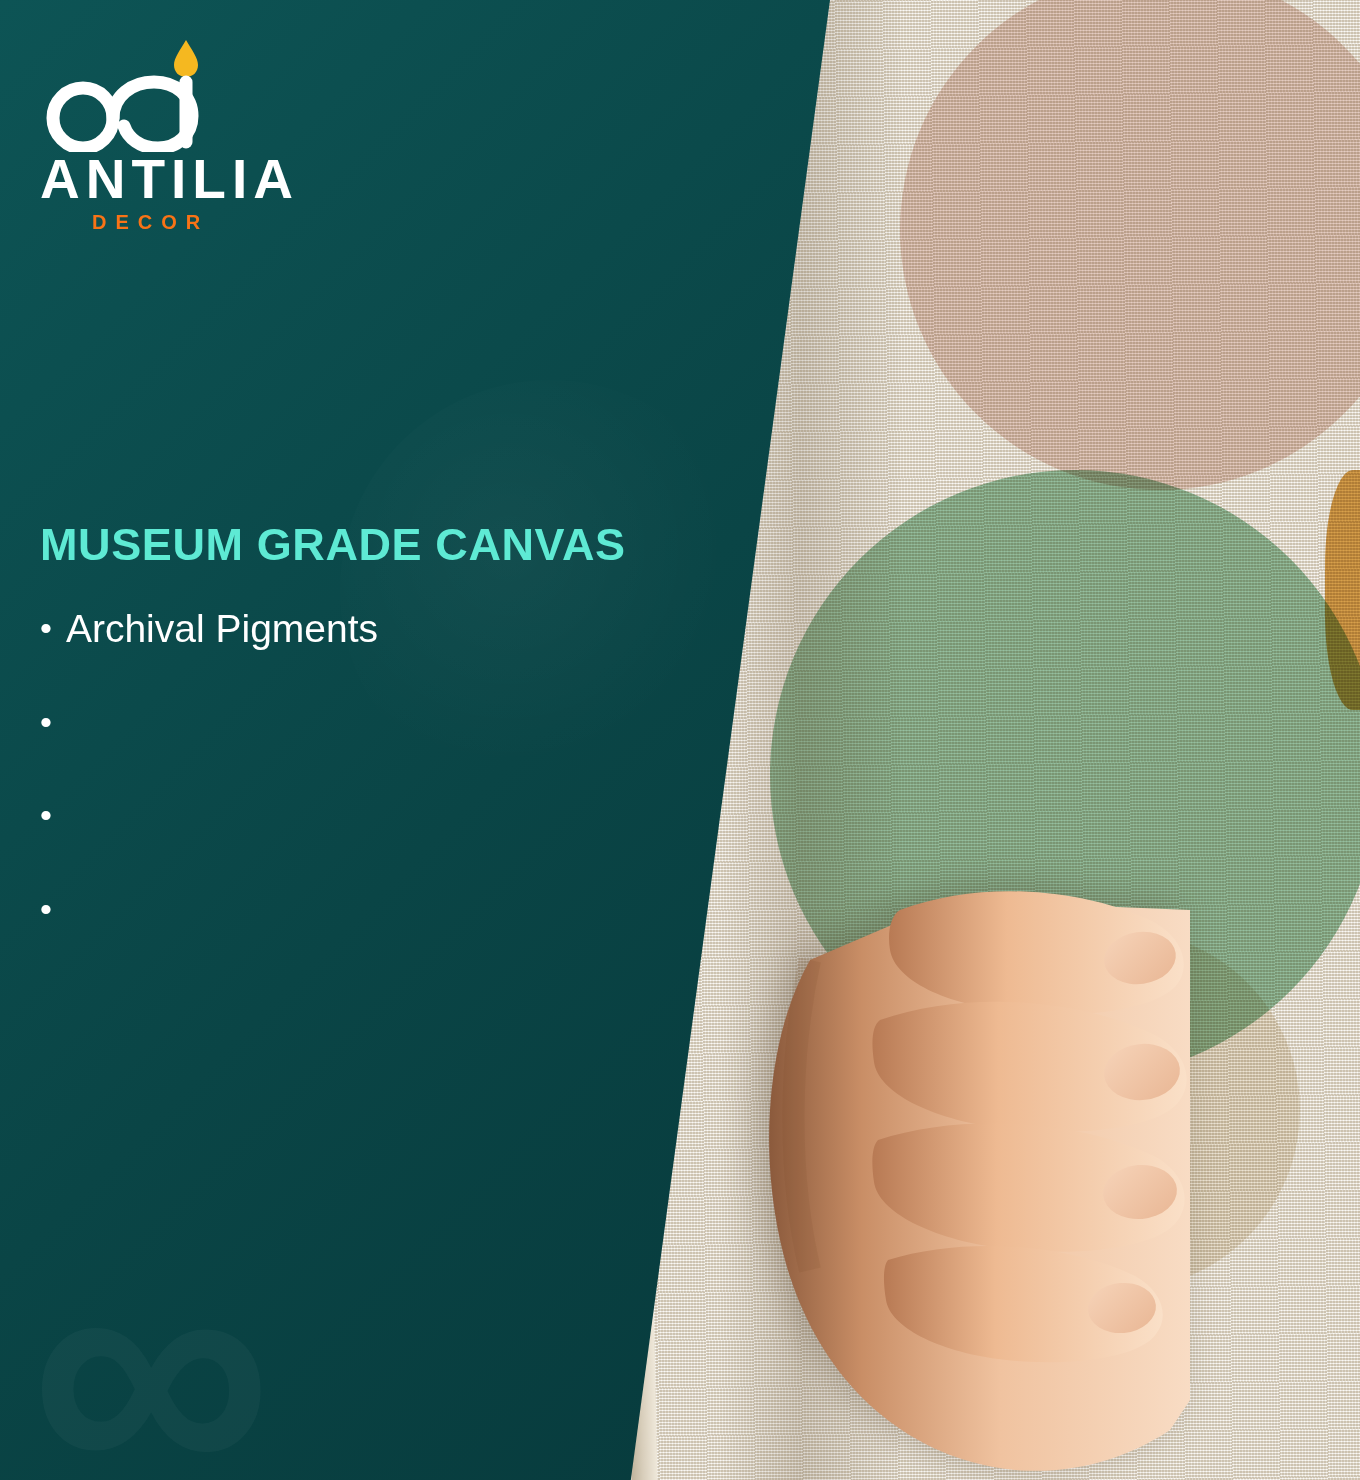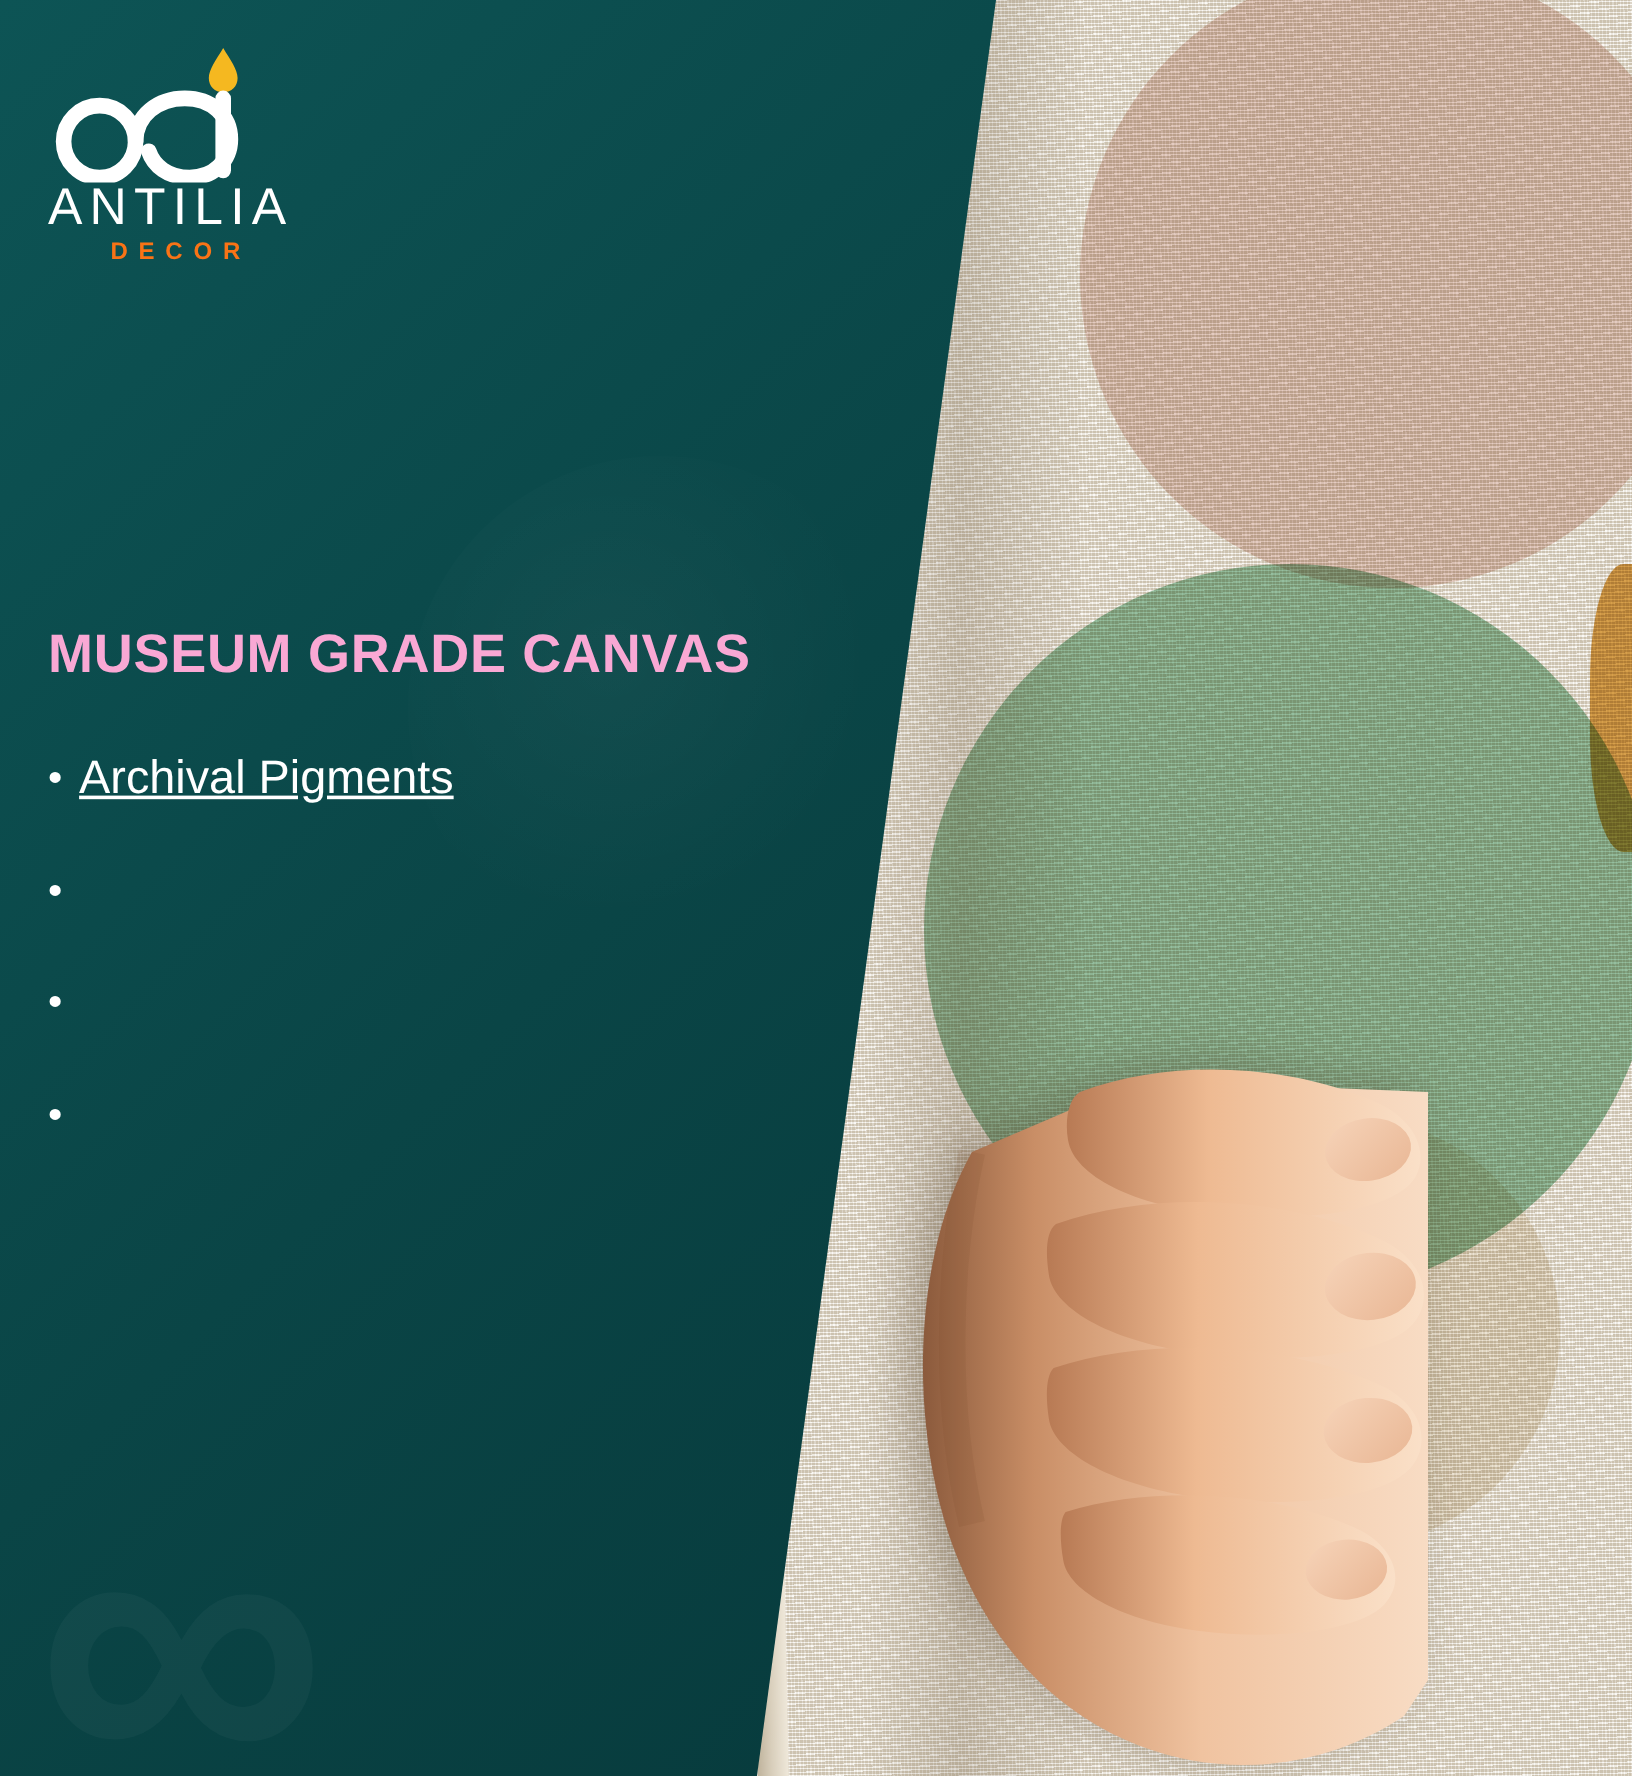--- a/index.html
+++ b/index.html
@@ -149,8 +149,8 @@
   }
   .logo-wordmark {
     color: #ffffff;
-    font-size: 43px;
-    font-weight: 400;
+    font-size: 55px;
+    font-weight: 700;
     letter-spacing: 6px;
     line-height: 1;
     padding-left: 4px;

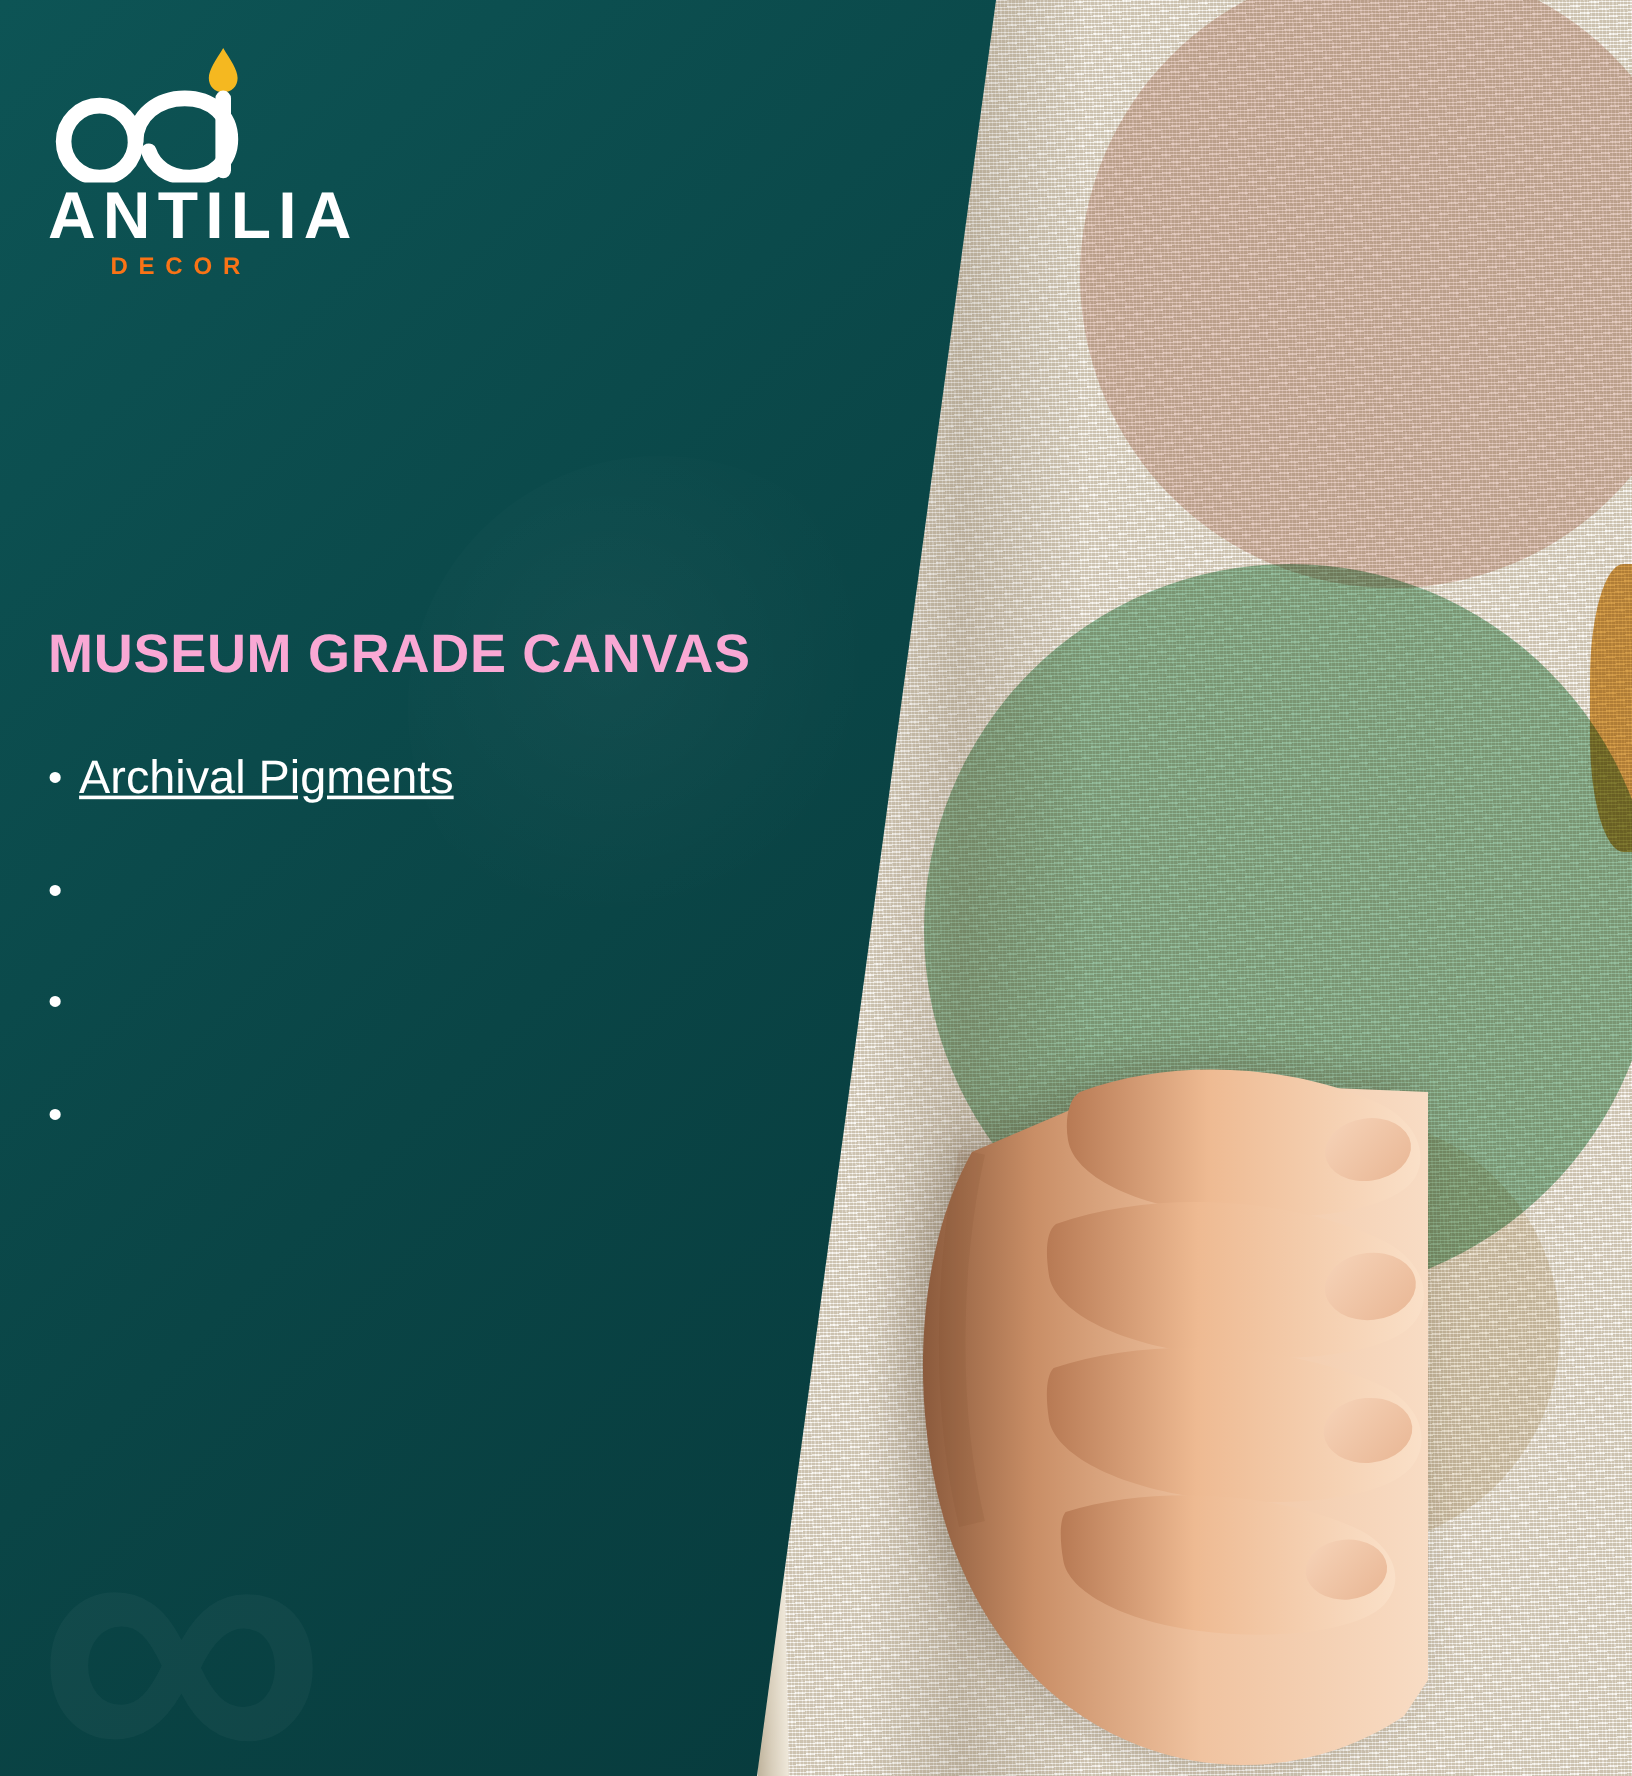--- a/index.html
+++ b/index.html
@@ -173,11 +173,11 @@
     color: #ffffff;
   }
   .headline {
-    color: #f9a8d4;
+    color: #5eead4;
     font-size: 45px;
     font-weight: 700;
     letter-spacing: 0.6px;
-    margin: 0 0 54px 0;
+    margin: 0 0 34px 0;
     line-height: 1.1;
   }
   .feature-list {

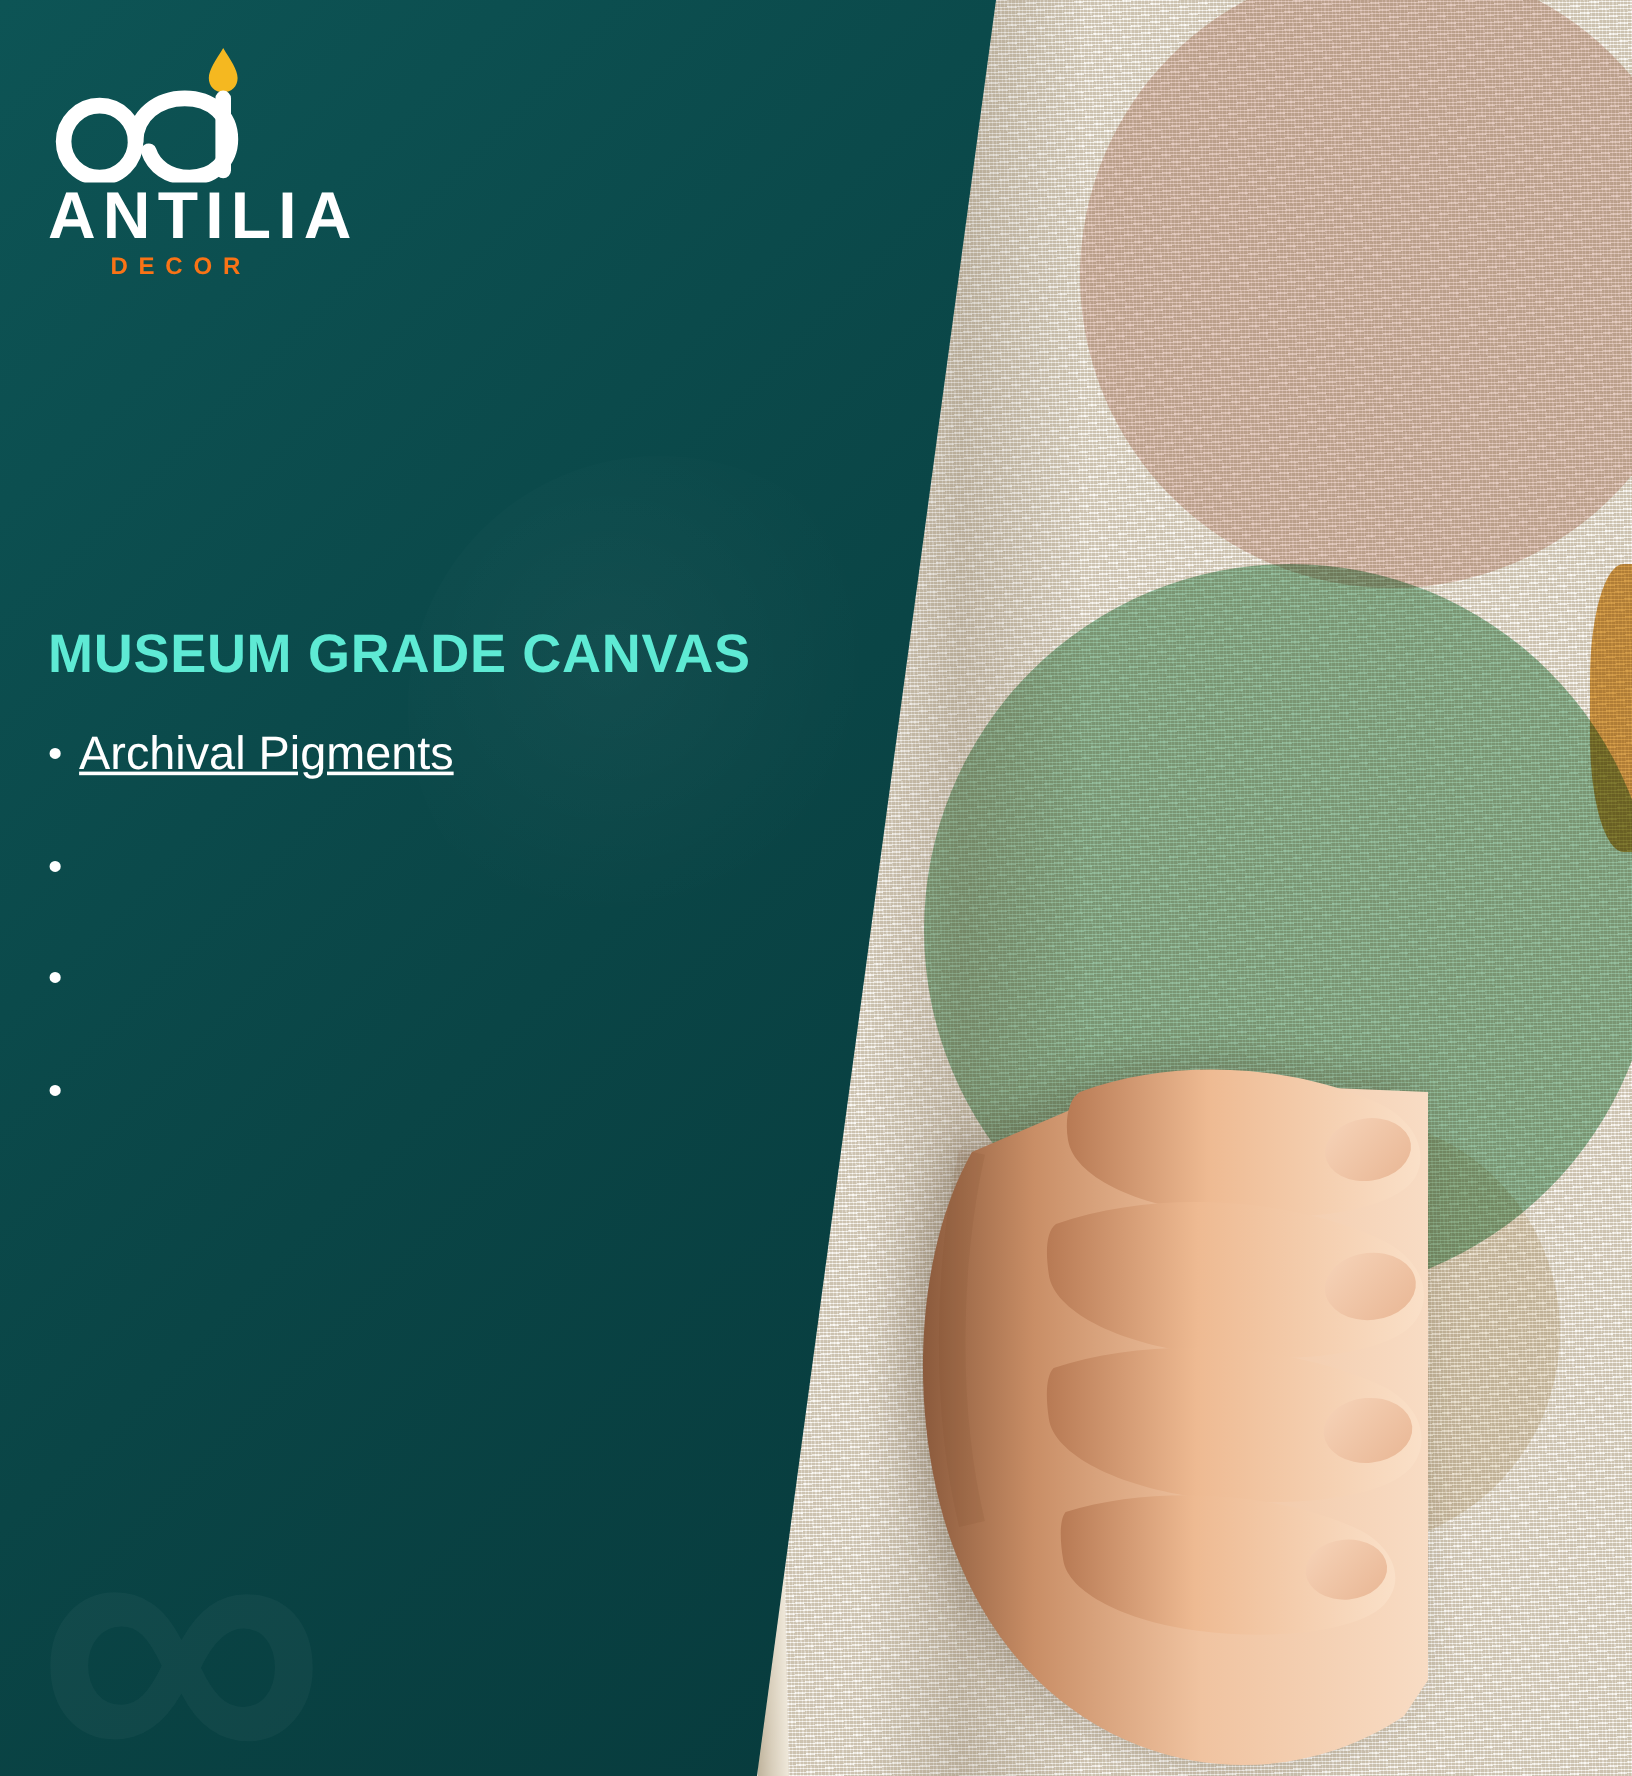--- a/index.html
+++ b/index.html
@@ -202,7 +202,6 @@
   }
   .feature-text {
     white-space: pre-line;
-    text-decoration: underline;
   }
 </style>
 </head>

